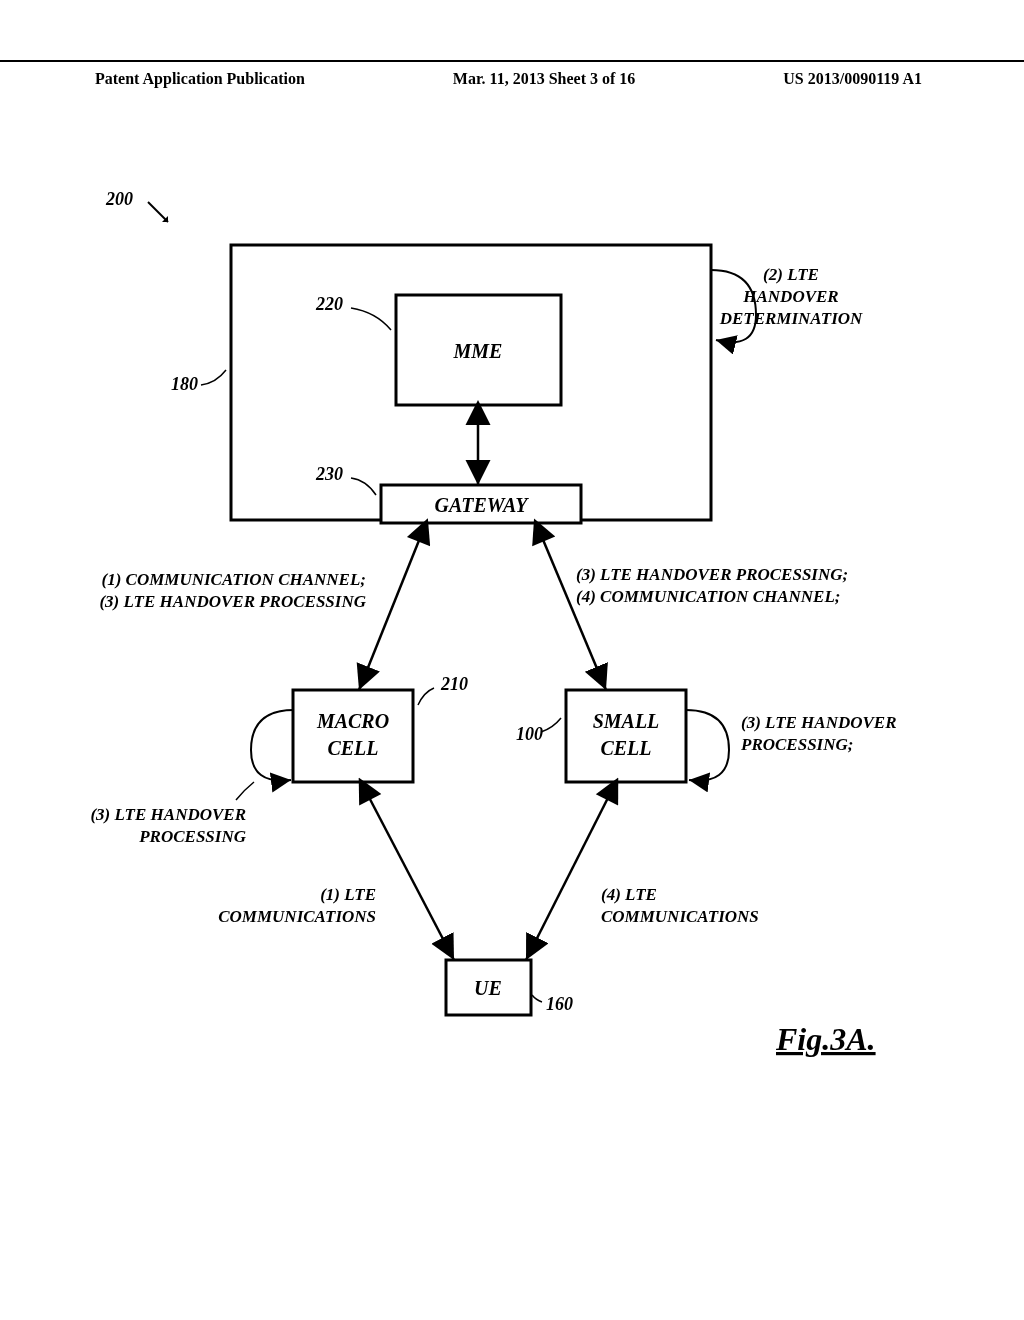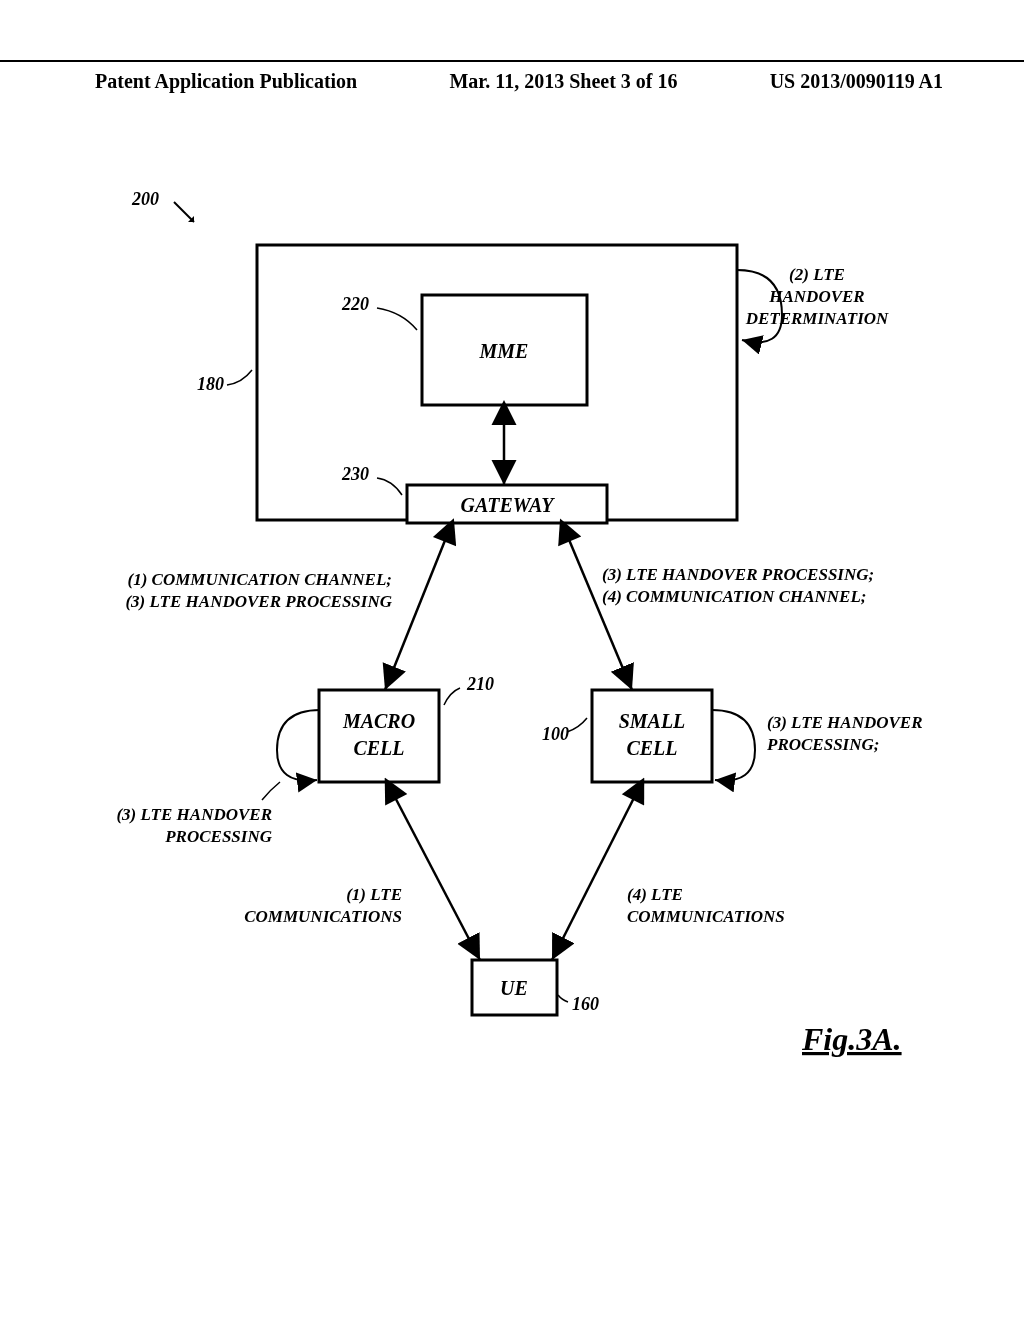--- a/index.html
+++ b/index.html
@@ -21,7 +21,7 @@
     display: flex;
     justify-content: space-between;
     font-weight: bold;
-    font-size: 20px;
+    font-size: 16px;
   }
   .diagram-container {
     position: absolute;

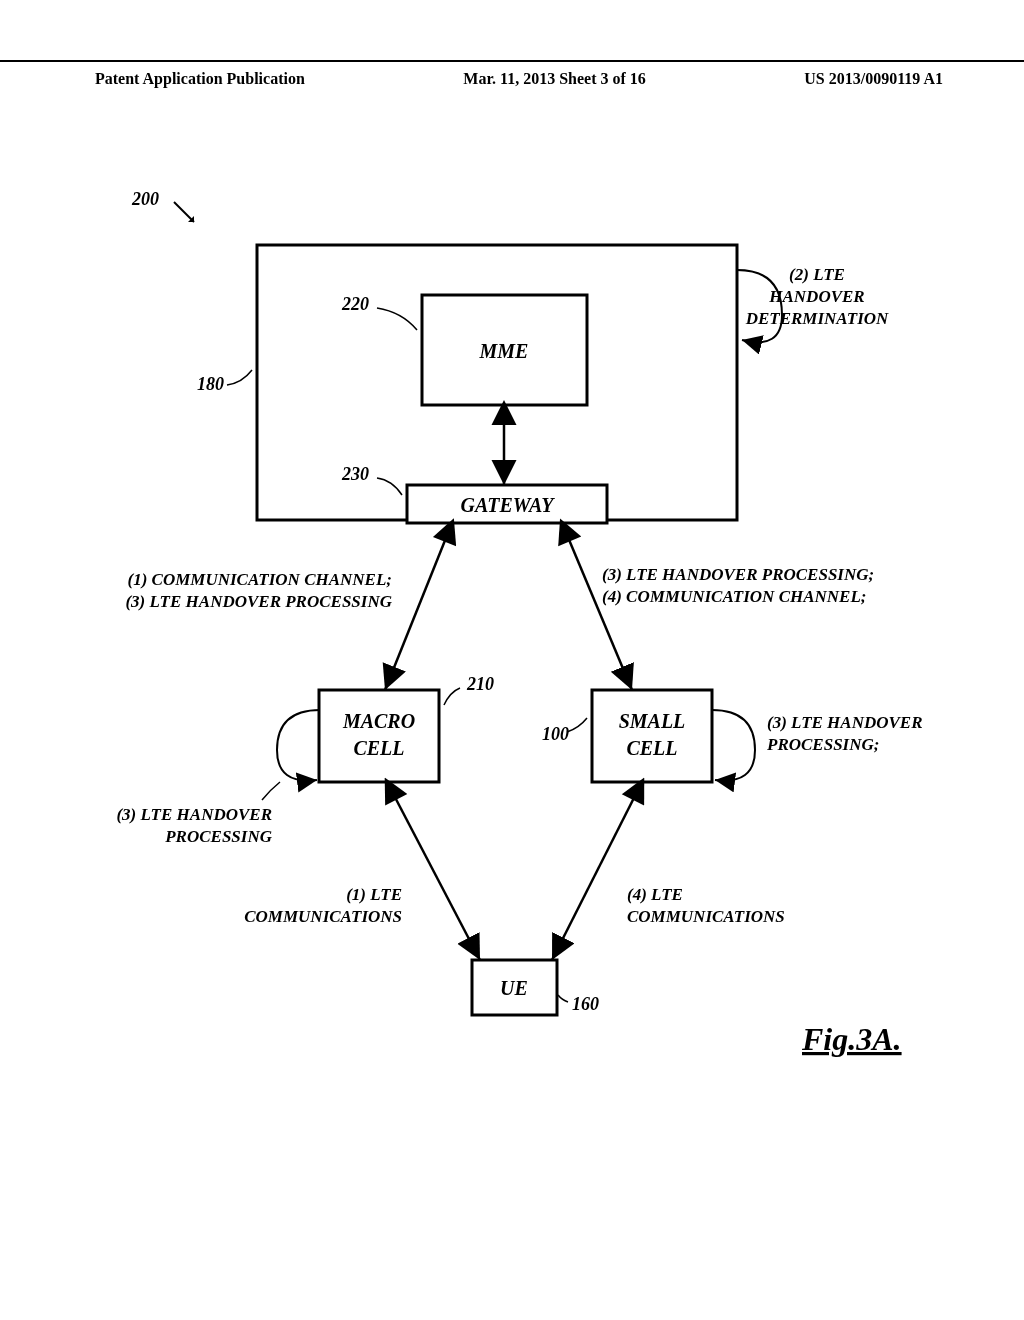--- a/index.html
+++ b/index.html
@@ -66,7 +66,7 @@
 <div class="page-header">
   <span style="margin-left:95px">Patent Application Publication</span>
   <span>Mar. 11, 2013  Sheet 3 of 16</span>
-  <span style="margin-right:81px">US 2013/0090119 A1</span>
+  <span style="margin-right:102px">US 2013/0090119 A1</span>
 </div>
 
 <div class="diagram-container">

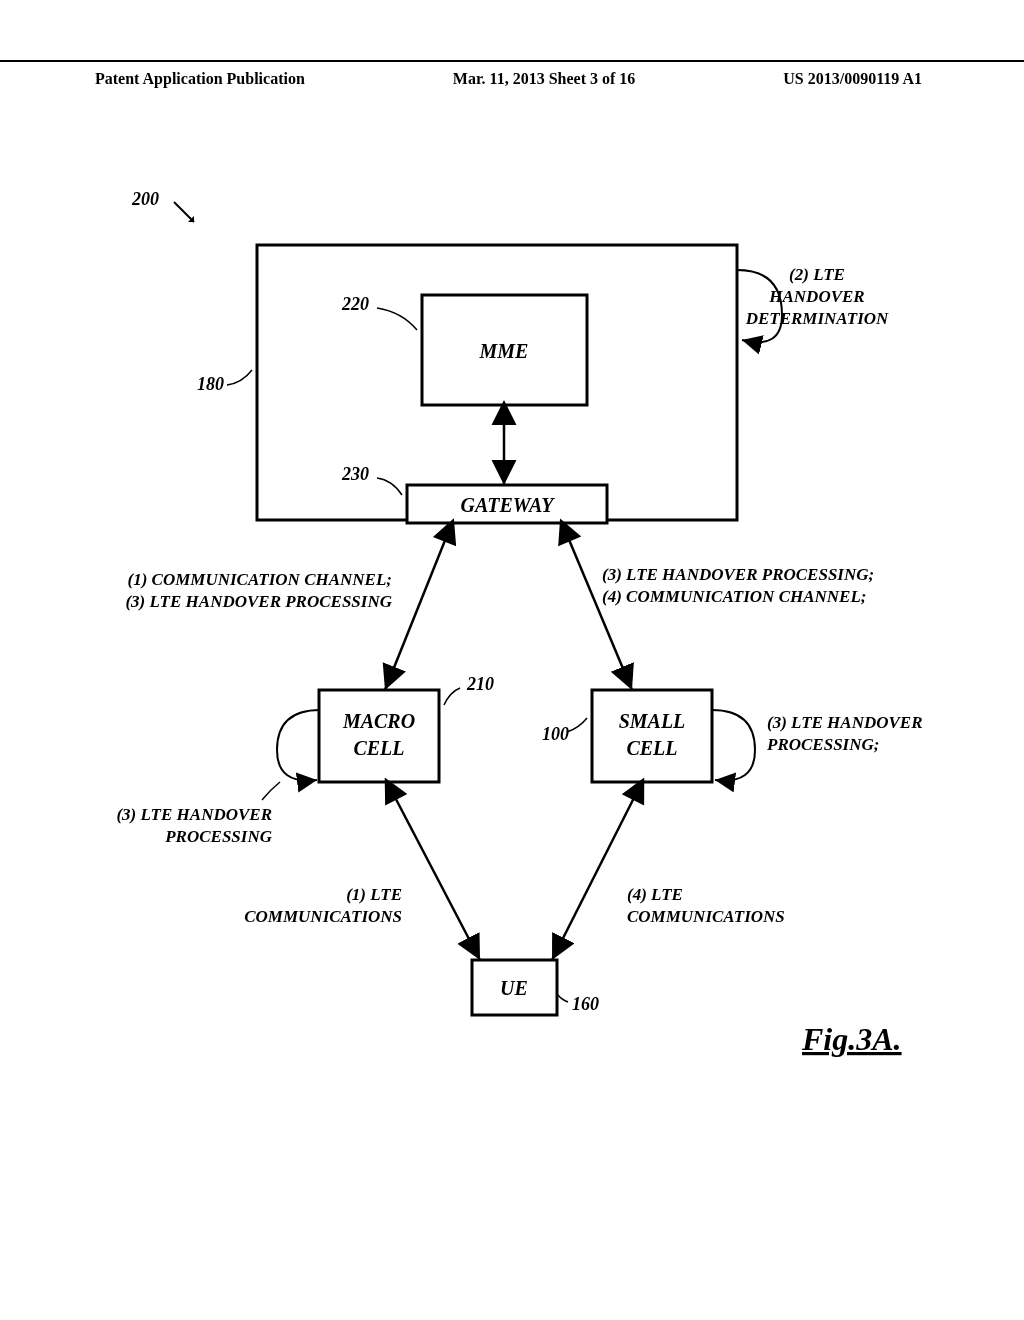--- a/index.html
+++ b/index.html
@@ -26,7 +26,7 @@
   .diagram-container {
     position: absolute;
     top: 180px;
-    left: 102px;
+    left: 76px;
     width: 820px;
     height: 1000px;
   }

